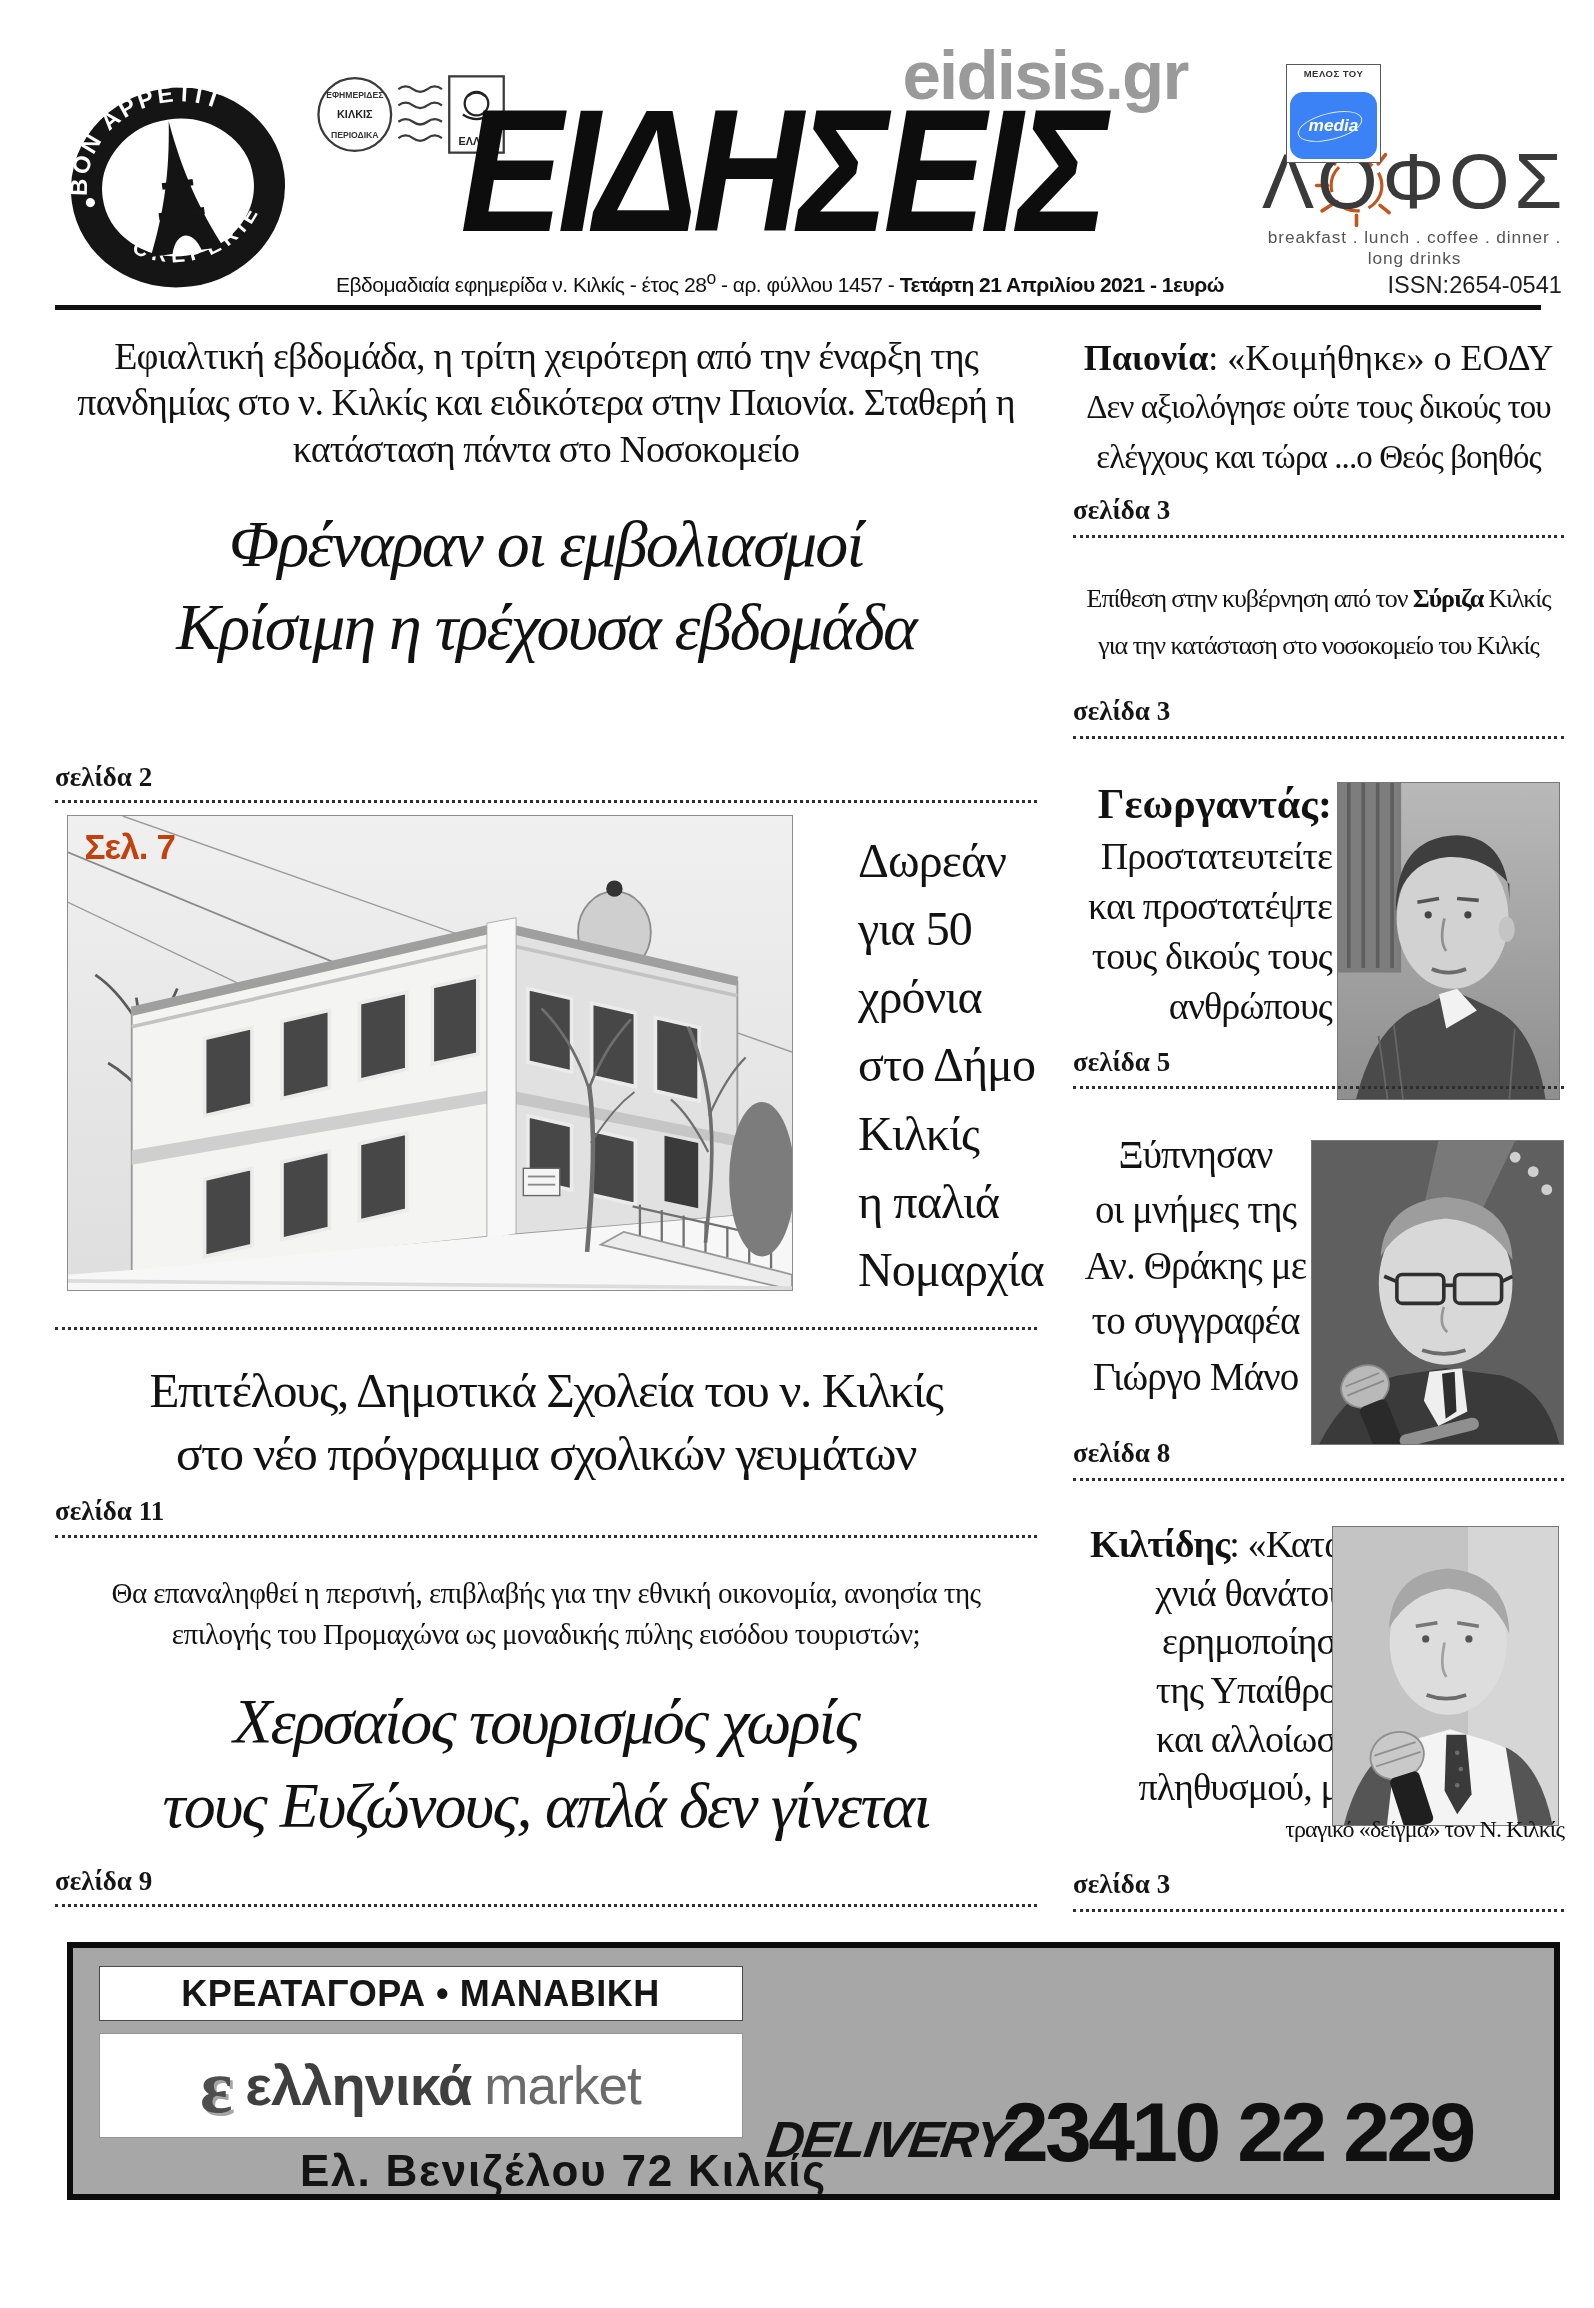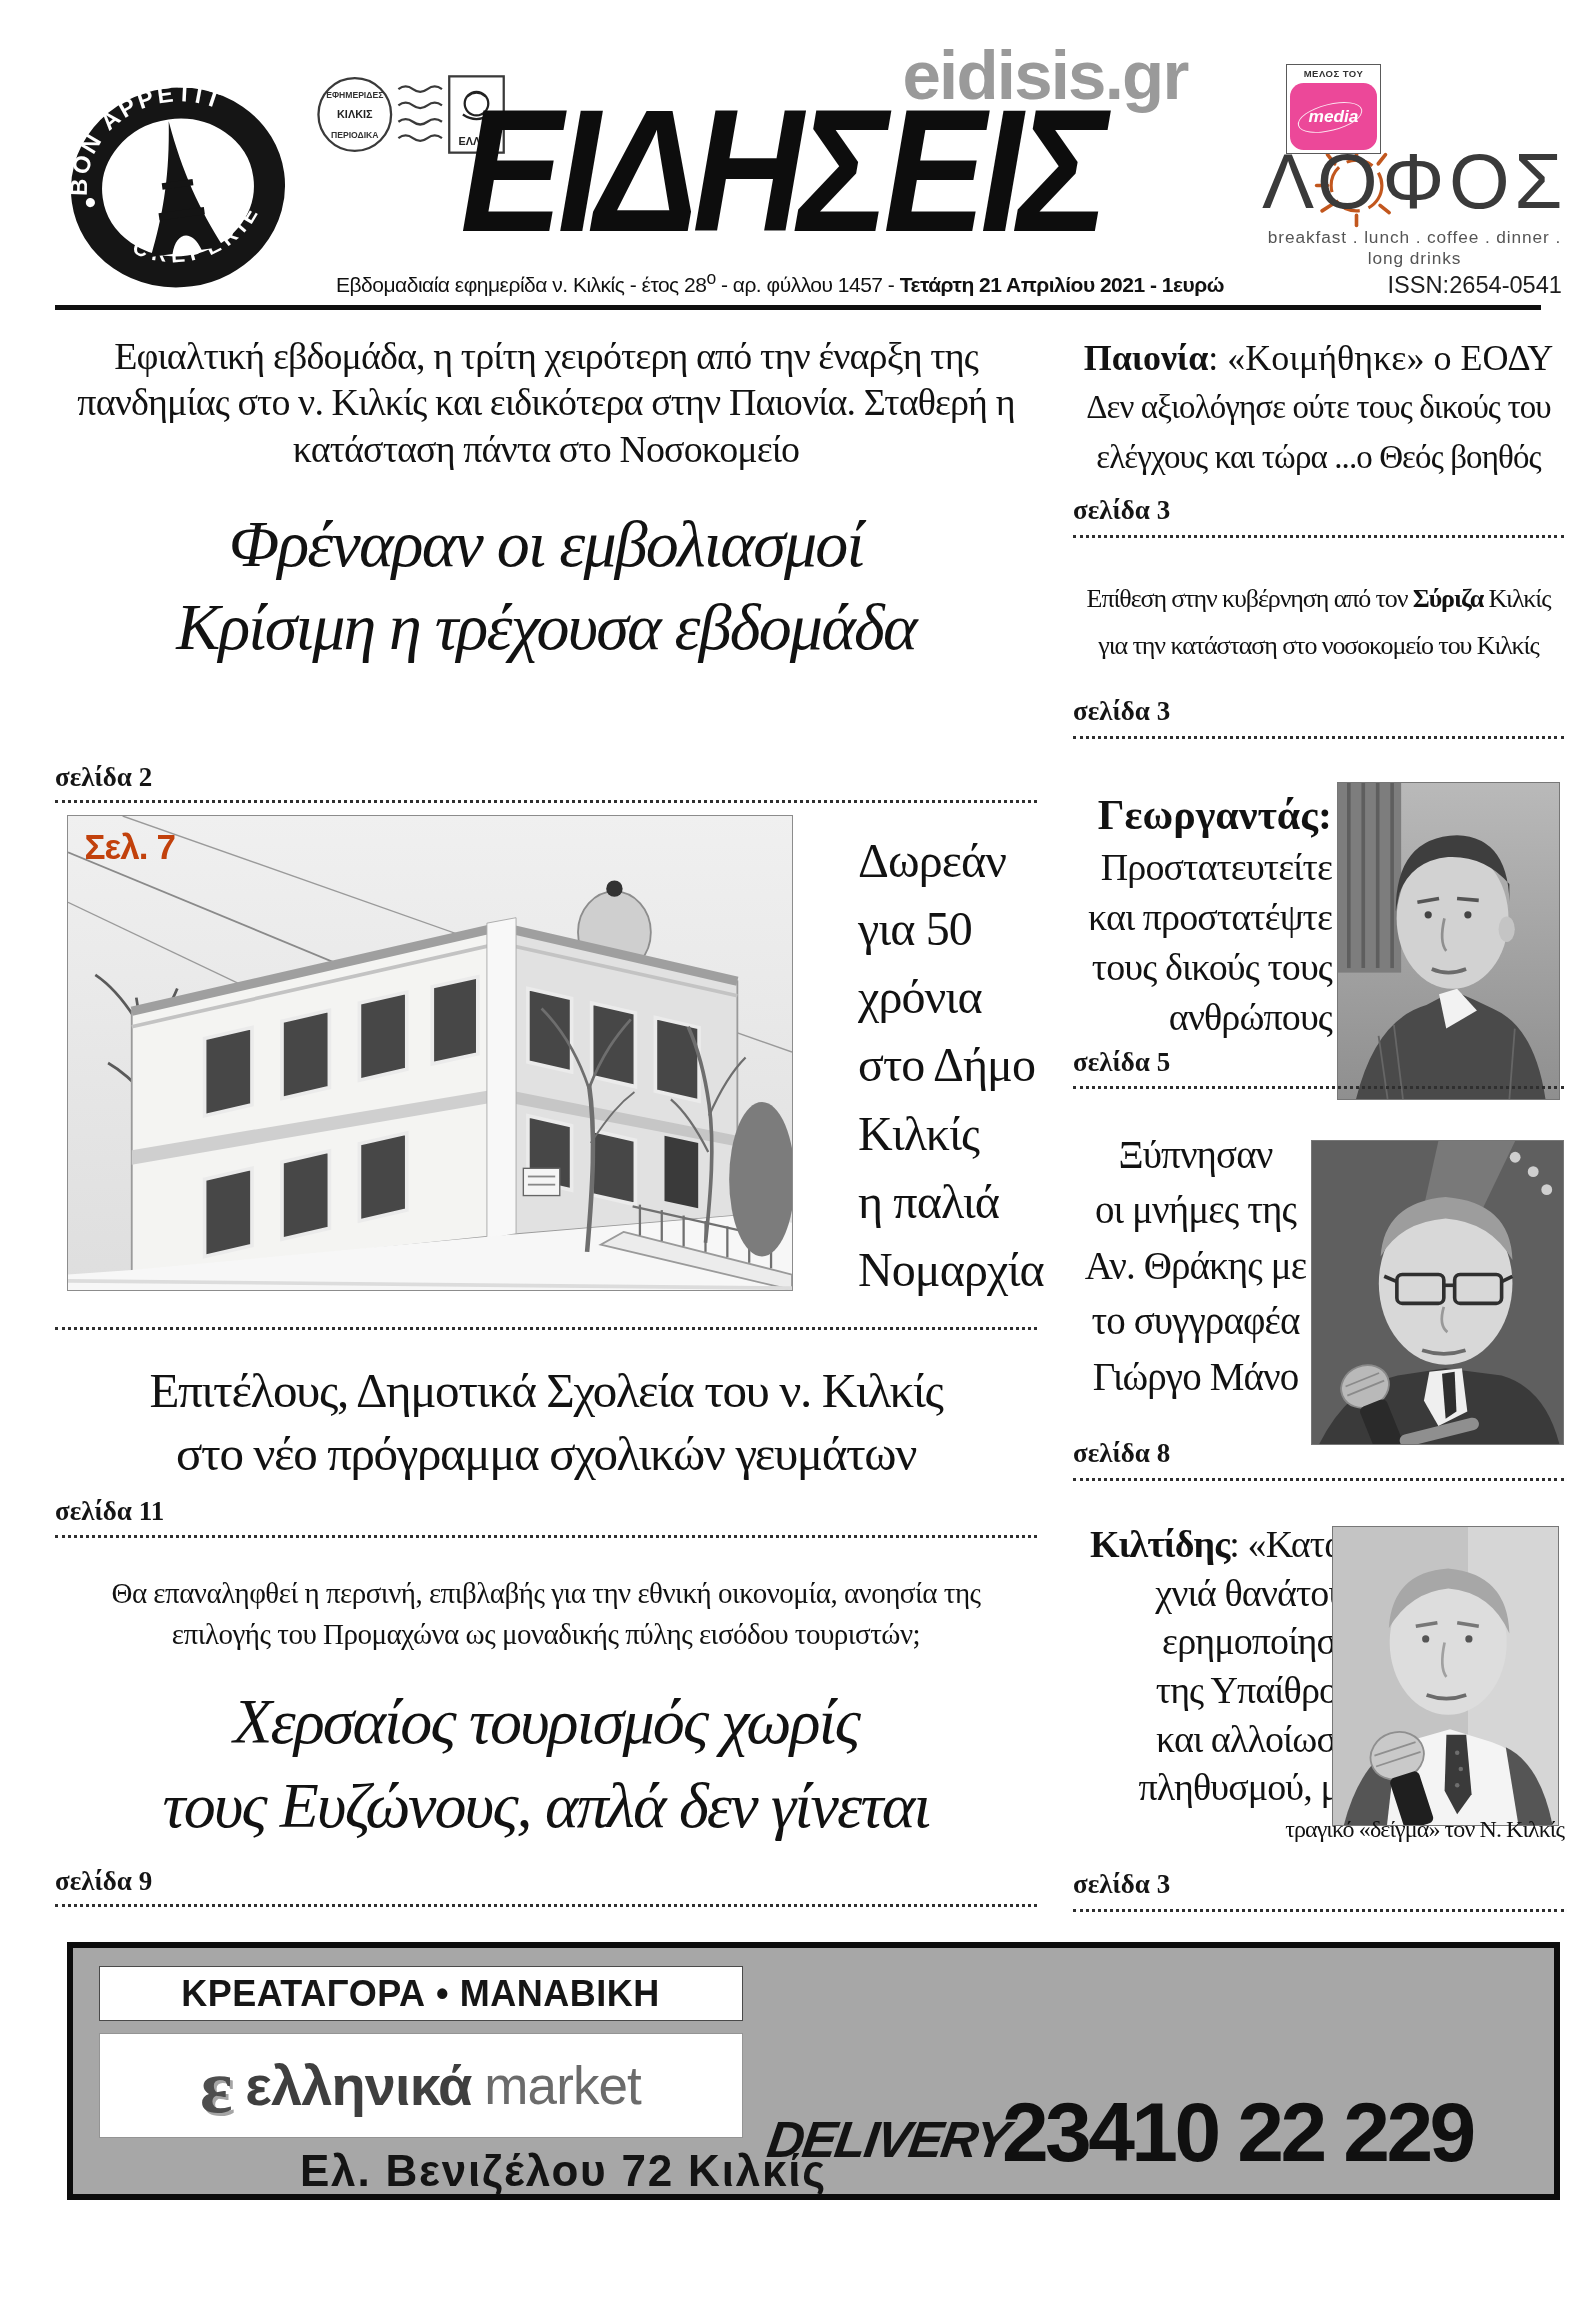--- a/index.html
+++ b/index.html
@@ -27,7 +27,7 @@
   }
   #member-badge { left:1286px; top:64px; width:95px; border:1.8px solid #5a5a5a; background:#fff; padding:2.7px 2.7px 3.6px; text-align:center; z-index:4; }
   .badge-label { font-family:"Liberation Sans",sans-serif; font-size:9.5px; font-weight:700; letter-spacing:0.5px; color:#333; }
-  .badge-logo { margin-top:4px; height:67px; background:#ec4899; border-radius:13.6px; position:relative;
+  .badge-logo { margin-top:13px; height:67px; background:#3b82f6; border-radius:13.6px; position:relative;
     display:flex; align-items:center; justify-content:center;
     color:#fff; font-family:"Liberation Sans",sans-serif; font-style:italic; font-weight:700; font-size:17.3px; }
   .badge-logo::after { content:""; position:absolute; left:7.3px; top:21px; width:64px; height:24.5px;

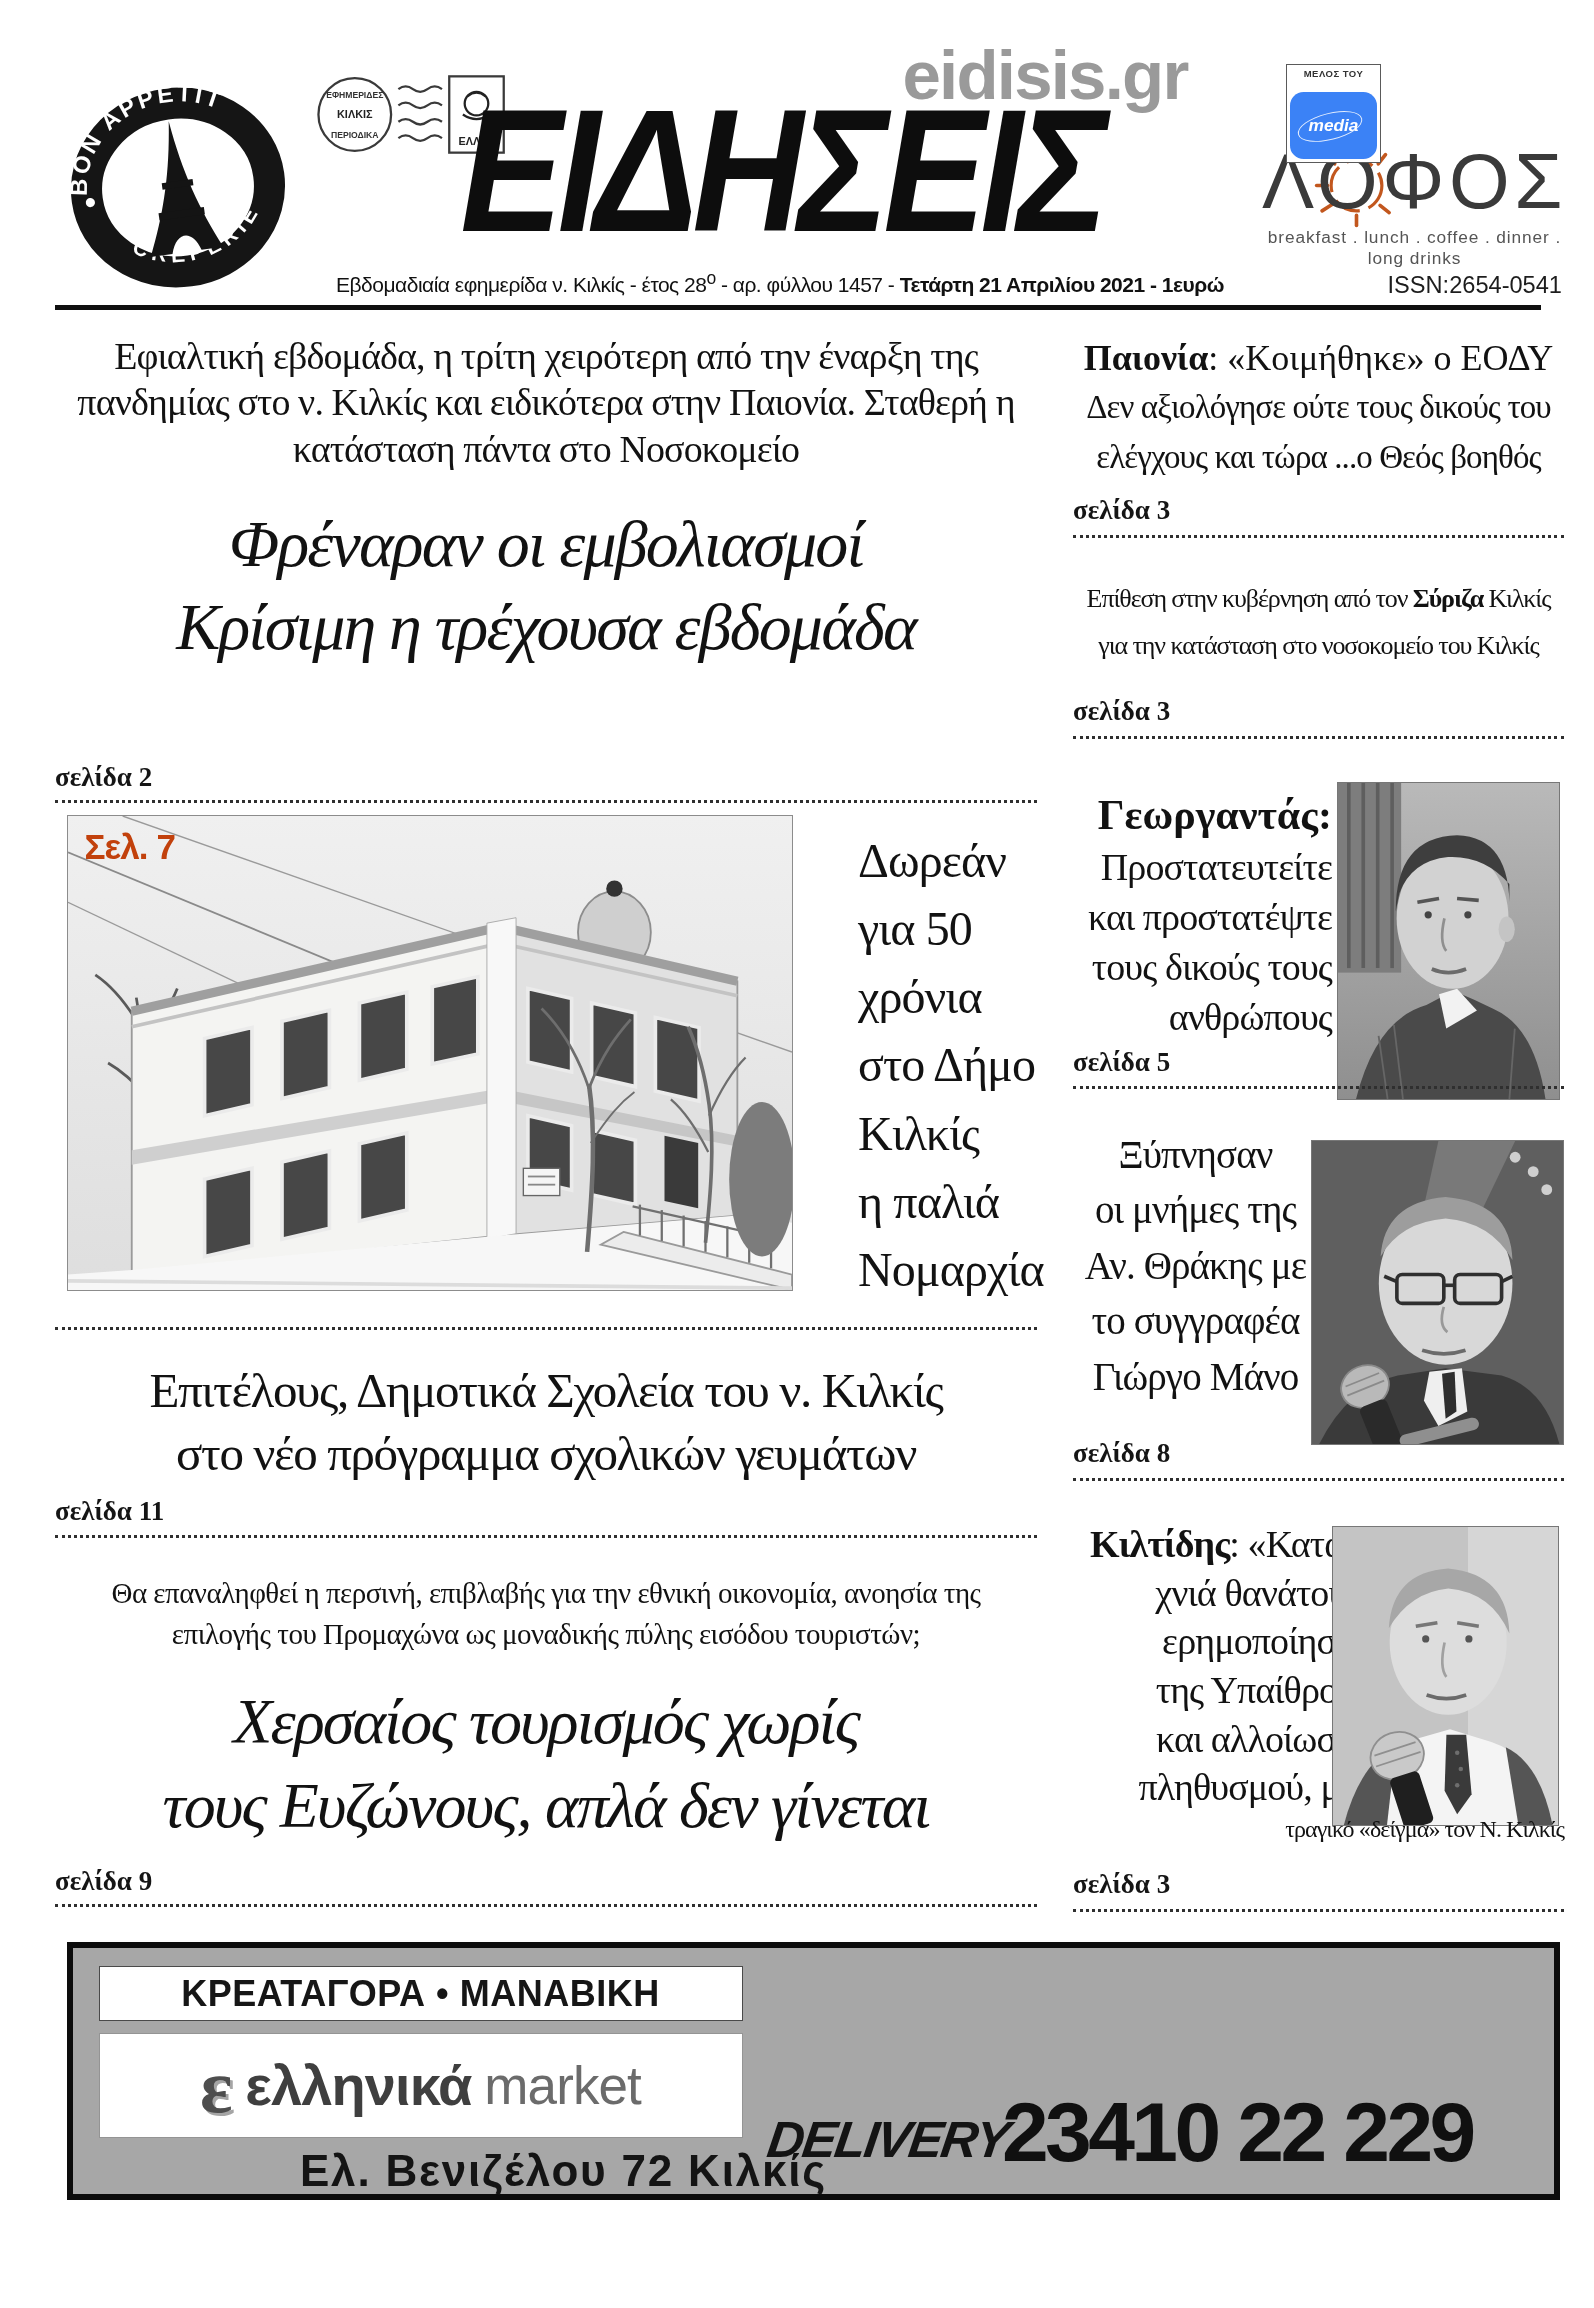--- a/index.html
+++ b/index.html
@@ -94,7 +94,7 @@
   #rdiv2 { top:736px; }
 
   #story-georgantas { top:778px; height:273px; }
-  .georg-text { position:absolute; left:0; top:0; width:259px; text-align:right;margin-top:11px; }
+  .georg-text { position:absolute; left:0; top:0; width:259px; text-align:right; }
   .georg-bold { font-weight:700; font-size:42px; line-height:1.25; }
   .georg-ln { font-size:38px; line-height:1.32; letter-spacing:-0.9px; }
   .portrait { position:absolute; border:1.8px solid #777; background:#9c9c9c; }

